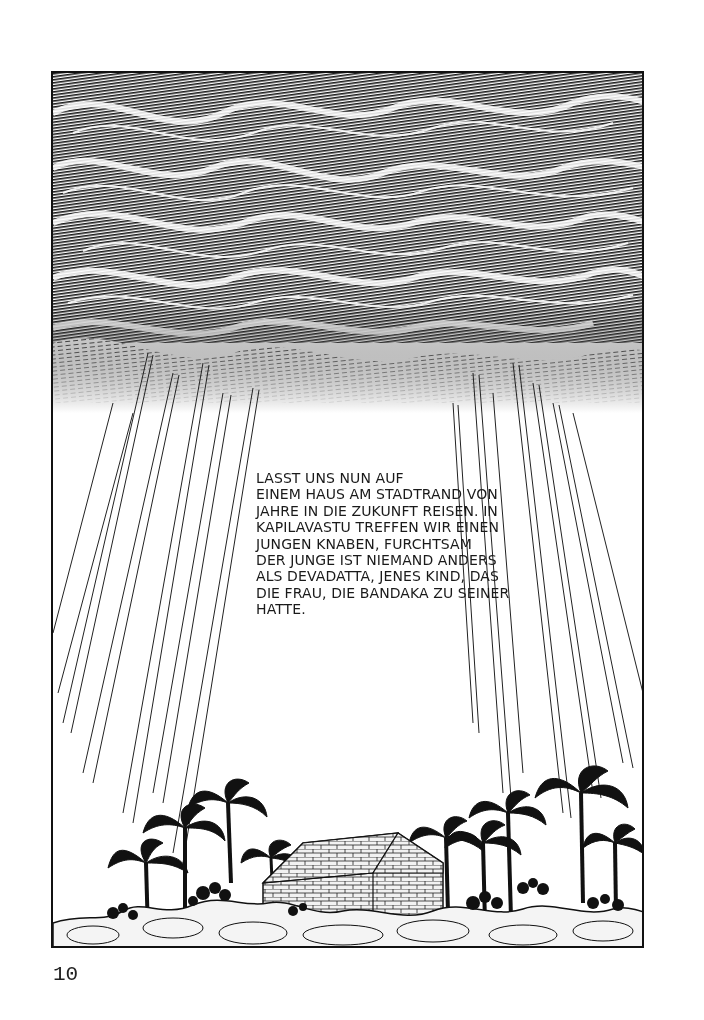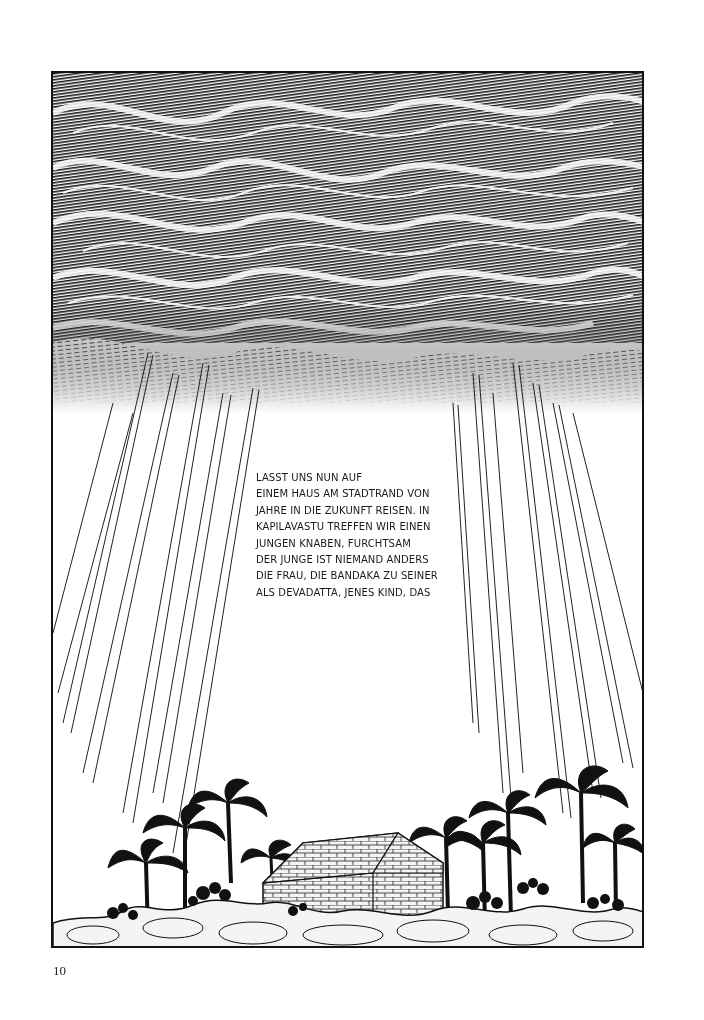--- a/index.html
+++ b/index.html
@@ -7,7 +7,7 @@
   .page { position: absolute; left: 0; top: 0; width: 704px; height: 1020px; background: #fff; }
   .panel { position: absolute; left: 51px; top: 71px; width: 593px; height: 877px; border: 2px solid #111; box-sizing: border-box; overflow: hidden; background: #fff; }
   .panel svg { position: absolute; left: 0; top: 0; }
-  .caption { position: absolute; left: 256px; top: 470px; width: 230px; font-family: "DejaVu Sans", sans-serif; font-size: 10px; line-height: 16.4px; color: #1a1a1a; letter-spacing: 0.1px; text-transform: uppercase; }
+  .caption { position: absolute; left: 256px; top: 470px; width: 230px; font-family: "DejaVu Sans", sans-serif; font-size: 14px; line-height: 16.4px; color: #1a1a1a; letter-spacing: 0.1px; text-transform: uppercase; }
   .caption .line { display: block; white-space: nowrap; }
   .folio { position: absolute; left: 53px; top: 963px; font-family: Liberation Serif, serif; font-size: 13px; color: #222; }
 </style>

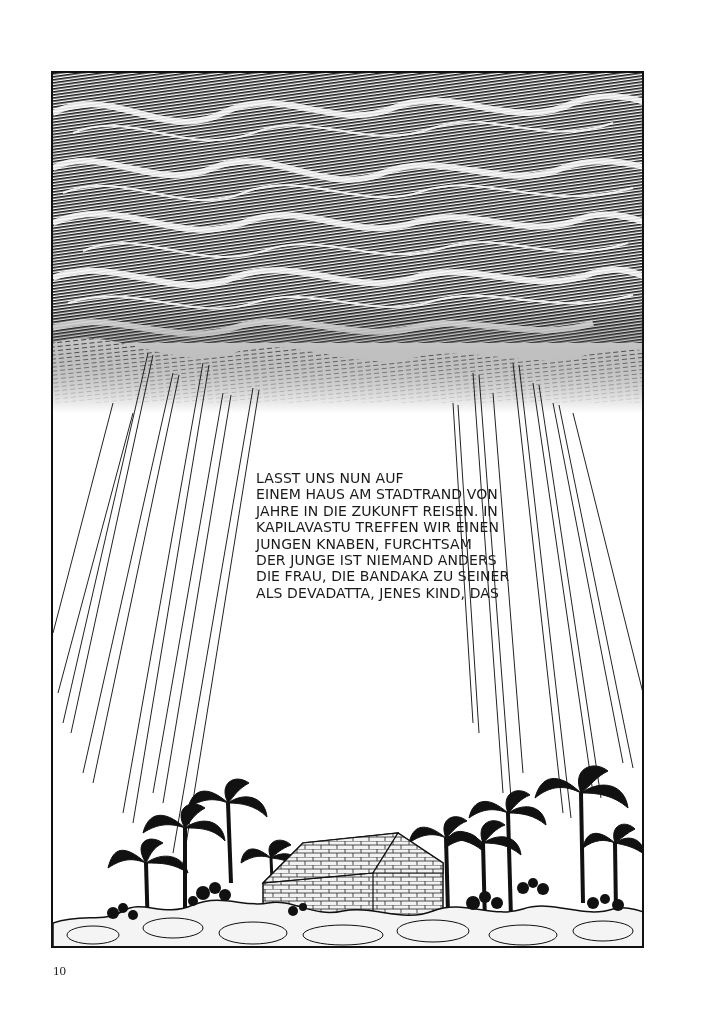--- a/index.html
+++ b/index.html
@@ -159,8 +159,8 @@
     <span class="line">KAPILAVASTU TREFFEN WIR EINEN</span>
     <span class="line">JUNGEN KNABEN, FURCHTSAM</span>
     <span class="line">DER JUNGE IST NIEMAND ANDERS</span>
+    <span class="line">ALS DEVADATTA, JENES KIND, DAS</span>
     <span class="line">DIE FRAU, DIE BANDAKA ZU SEINER</span>
-    <span class="line">ALS DEVADATTA, JENES KIND, DAS</span>
   </div>
 
   <div class="folio">10</div>

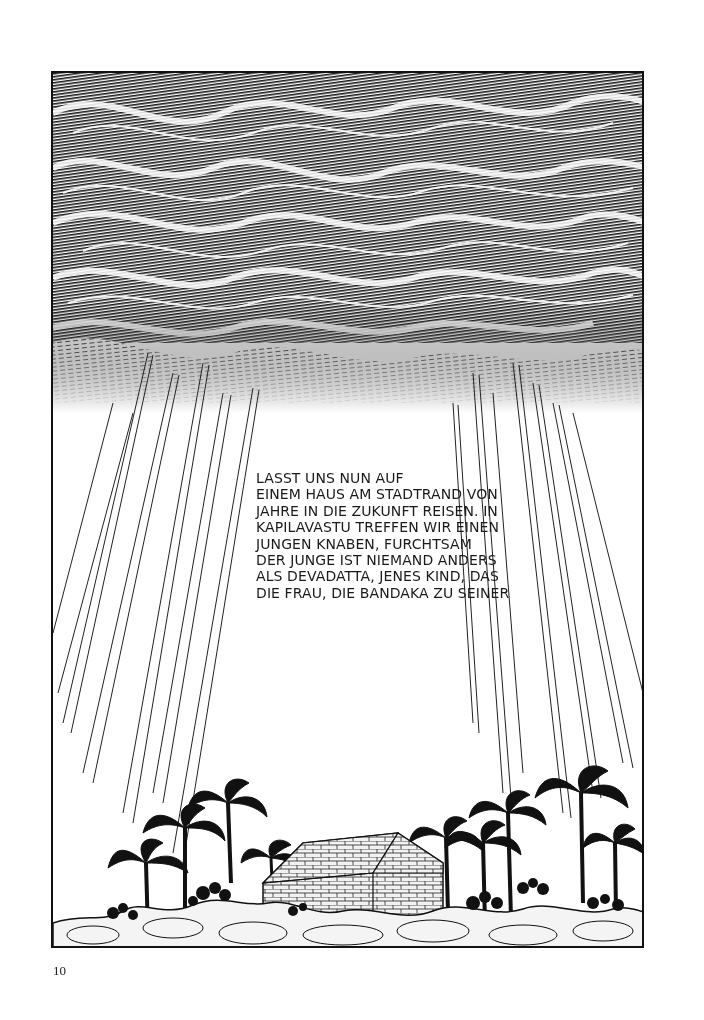--- a/index.html
+++ b/index.html
@@ -161,6 +161,7 @@
     <span class="line">DER JUNGE IST NIEMAND ANDERS</span>
     <span class="line">ALS DEVADATTA, JENES KIND, DAS</span>
     <span class="line">DIE FRAU, DIE BANDAKA ZU SEINER</span>
+    <span class="line">HATTE.</span>
   </div>
 
   <div class="folio">10</div>

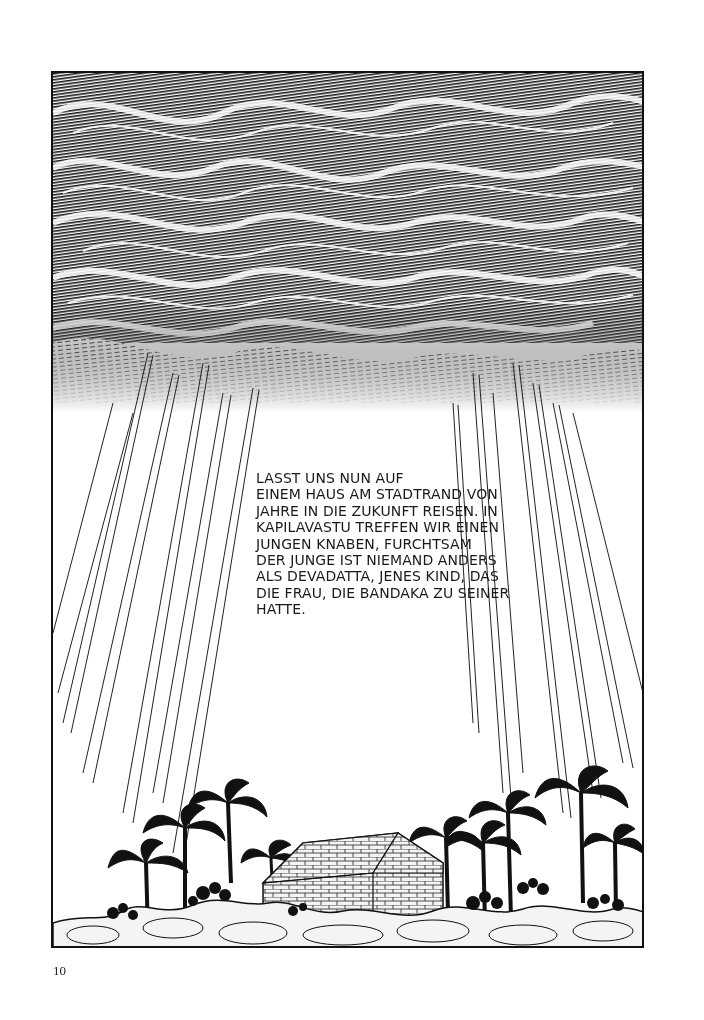--- a/index.html
+++ b/index.html
@@ -9,7 +9,7 @@
   .panel svg { position: absolute; left: 0; top: 0; }
   .caption { position: absolute; left: 256px; top: 470px; width: 230px; font-family: "DejaVu Sans", sans-serif; font-size: 14px; line-height: 16.4px; color: #1a1a1a; letter-spacing: 0.1px; text-transform: uppercase; }
   .caption .line { display: block; white-space: nowrap; }
-  .folio { position: absolute; left: 53px; top: 963px; font-family: Liberation Serif, serif; font-size: 13px; color: #222; }
+  .folio { position: absolute; left: 53px; top: 963px; font-family: Liberation Mono, monospace; font-size: 21px; color: #222; }
 </style>
 </head>
 <body>

